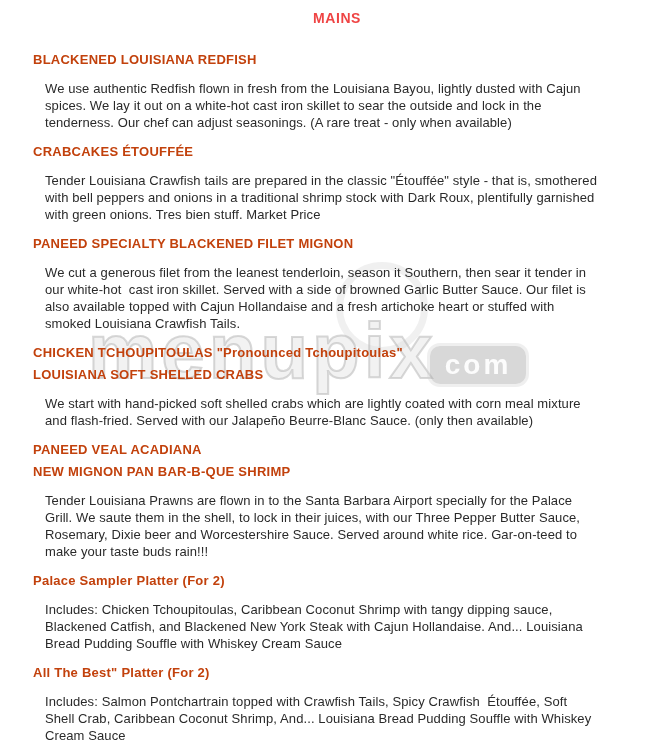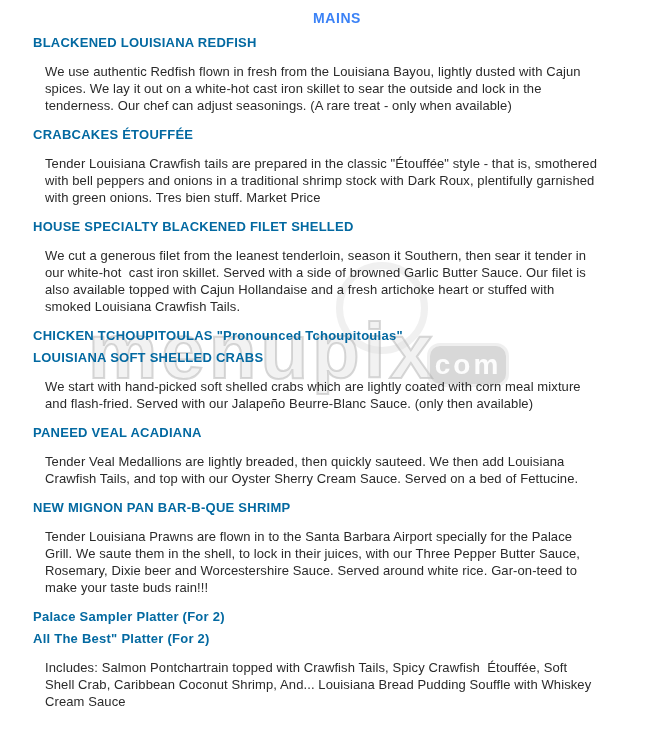--- a/index.html
+++ b/index.html
@@ -73,9 +73,9 @@
     text-align: center;
     font-size: 14px;
     font-weight: bold;
-    color: #3b82f6;
+    color: #ef4444;
     letter-spacing: 0.6px;
-    margin: 2px 0 7px 0;
+    margin: 2px 0 24px 0;
     line-height: 17px;
   }
   .menu-item {

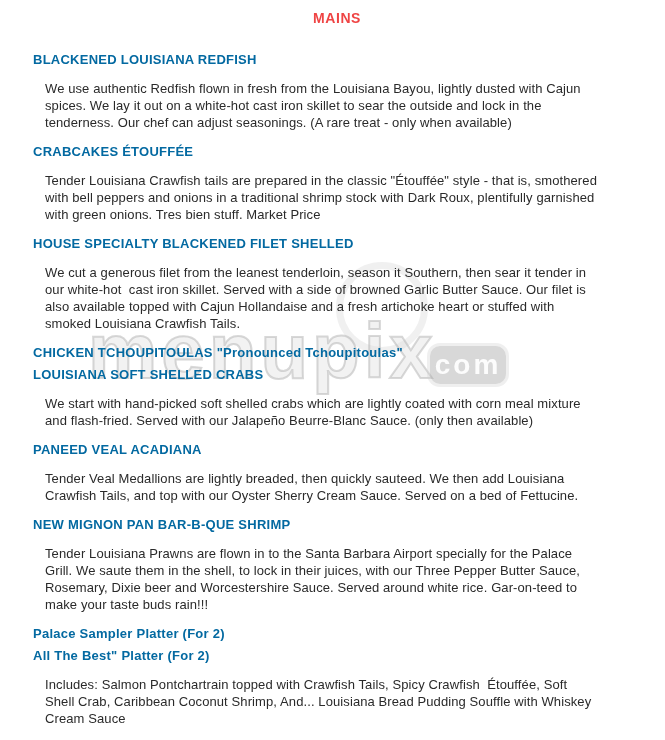--- a/index.html
+++ b/index.html
@@ -84,7 +84,7 @@
   .item-name {
     font-size: 13px;
     font-weight: bold;
-    color: #0369a1;
+    color: #c2410c;
     margin: 0;
     line-height: 17px;
     letter-spacing: 0.25px;

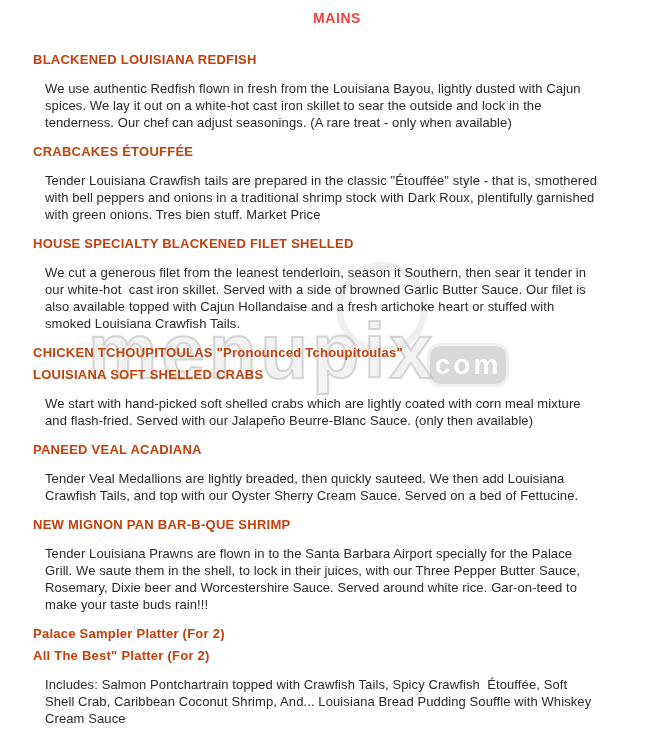--- a/index.html
+++ b/index.html
@@ -127,7 +127,7 @@
   </section>
 
   <section class="menu-item">
-    <h2 class="item-name">HOUSE SPECIALTY BLACKENED FILET SHELLED</h2>
+    <h2 class="item-name">PANEED SPECIALTY BLACKENED FILET MIGNON</h2>
     <p class="item-desc">We cut a generous filet from the leanest tenderloin, season it Southern, then sear it tender in
 our white-hot  cast iron skillet. Served with a side of browned Garlic Butter Sauce. Our filet is
 also available topped with Cajun Hollandaise and a fresh artichoke heart or stuffed with

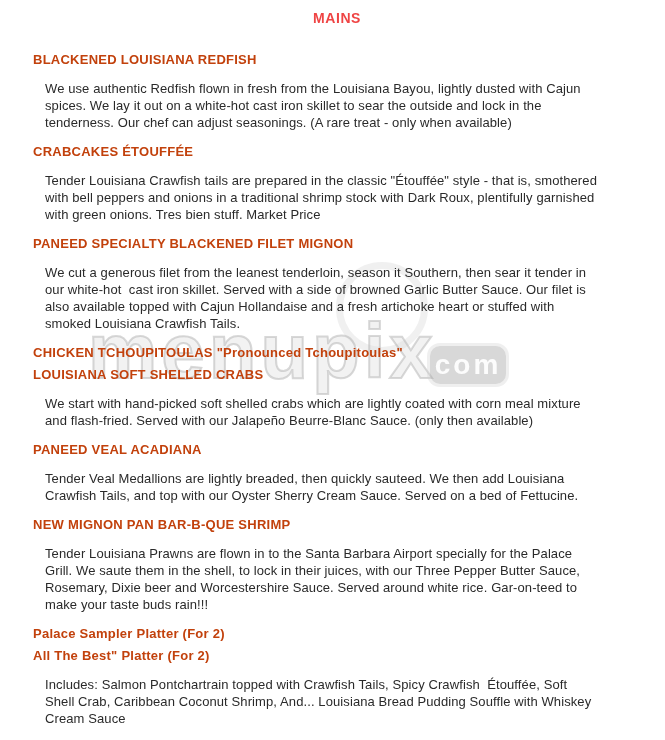--- a/index.html
+++ b/index.html
@@ -50,7 +50,7 @@
     position: absolute;
     left: 430px;
     top: 346px;
-    width: 76px;
+    width: 96px;
     height: 38px;
     border-radius: 10px;
     background: rgba(168,168,168,0.45);

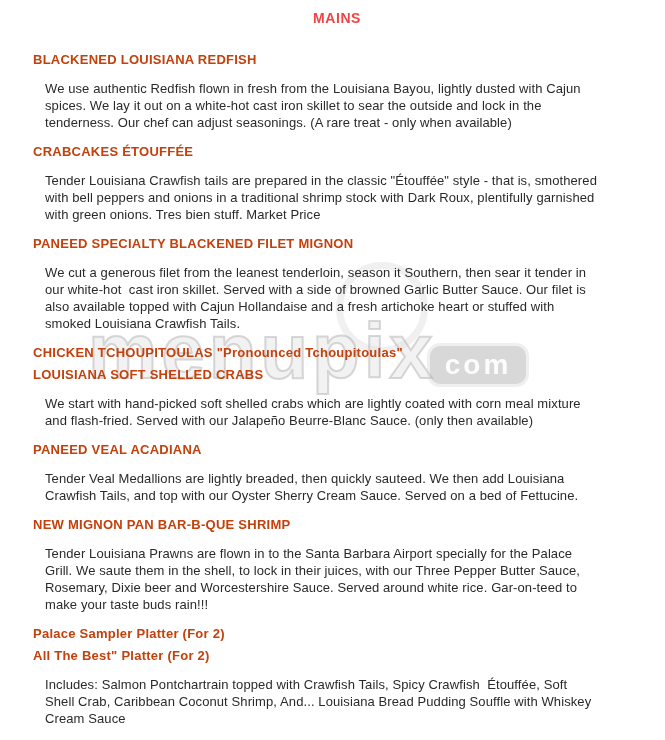--- a/index.html
+++ b/index.html
@@ -146,8 +146,6 @@
 
   <section class="menu-item">
     <h2 class="item-name">PANEED VEAL ACADIANA</h2>
-    <p class="item-desc">Tender Veal Medallions are lightly breaded, then quickly sauteed. We then add Louisiana
-Crawfish Tails, and top with our Oyster Sherry Cream Sauce. Served on a bed of Fettucine.</p>
   </section>
 
   <section class="menu-item">

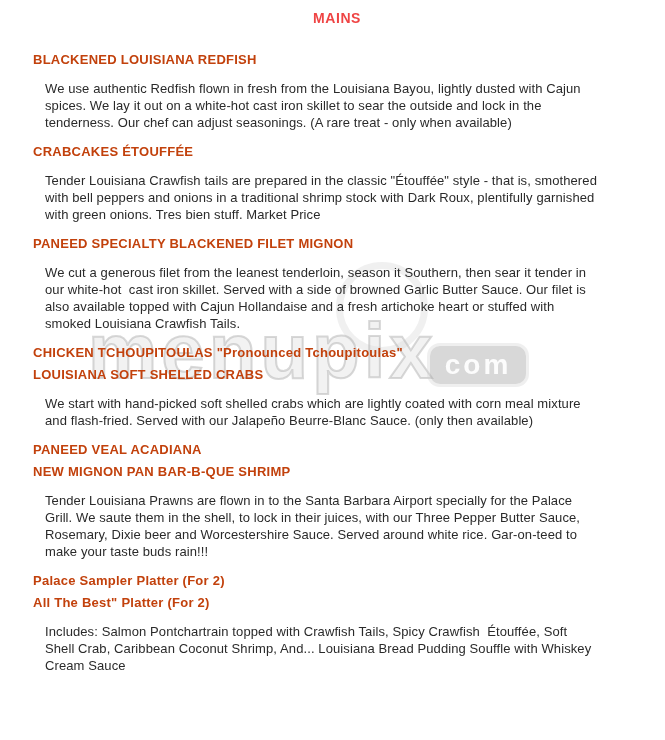--- a/index.html
+++ b/index.html
@@ -159,6 +159,9 @@
 
   <section class="menu-item">
     <h2 class="item-name">Palace Sampler Platter (For 2)</h2>
+    <p class="item-desc">Includes: Chicken Tchoupitoulas, Caribbean Coconut Shrimp with tangy dipping sauce,
+Blackened Catfish, and Blackened New York Steak with Cajun Hollandaise. And... Louisiana
+Bread Pudding Souffle with Whiskey Cream Sauce</p>
   </section>
 
   <section class="menu-item">

